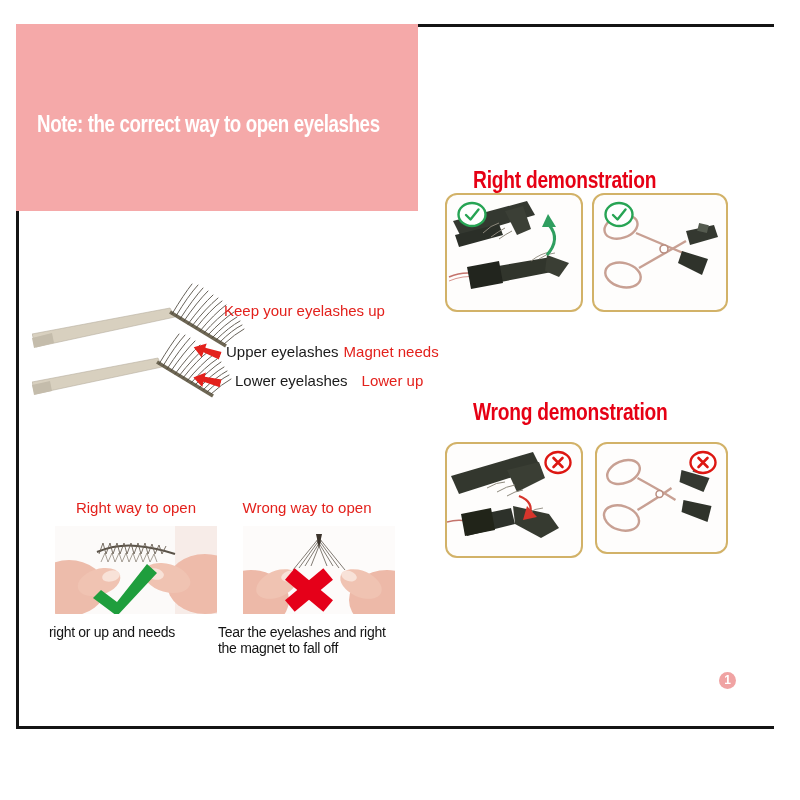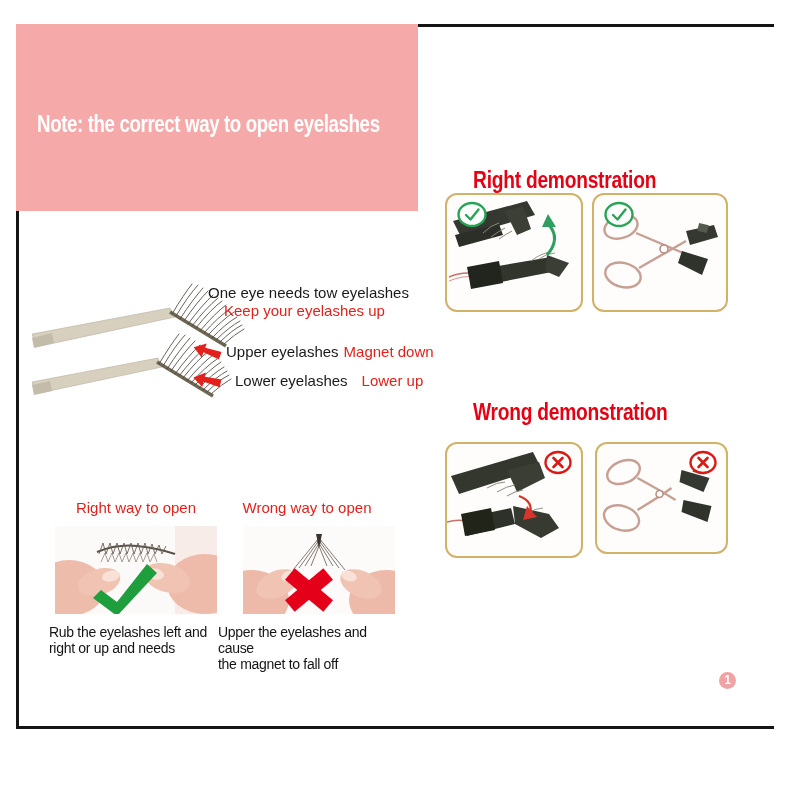--- a/index.html
+++ b/index.html
@@ -158,7 +158,6 @@
     <use href="#lashfan" transform="translate(127,90)"></use>
   </svg>
 
-  <div class="anno" style="left:208px;top:284px;">One eye needs tow eyelashes</div>
   <div class="anno red" style="left:208px;top:302px;margin-left:16px;">Keep your eyelashes up</div>
 
   <div class="anno-row" style="left:193px;top:343px;">

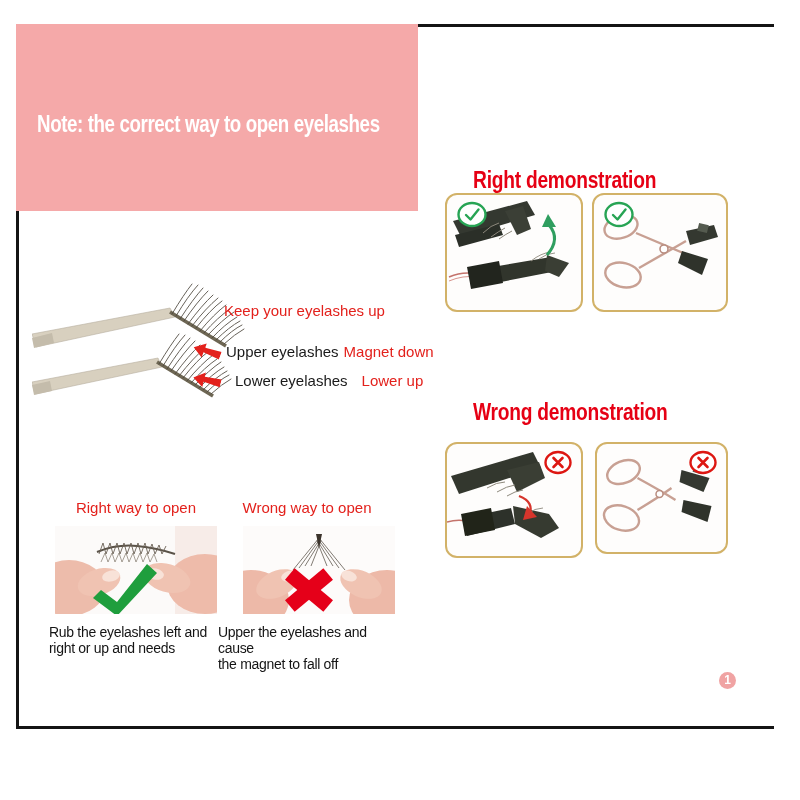--- a/index.html
+++ b/index.html
@@ -165,7 +165,7 @@
       <polygon points="0,9 11,1 11,5.5 28,4 28,12 11,10.5 11,16" fill="#e3211c"></polygon>
     </svg>
     <span class="blk">Upper eyelashes</span>
-    <span class="red">Magnet down</span>
+    <span class="red">Magnet needs</span>
   </div>
 
   <div class="anno-row" style="left:193px;top:372px;gap:9px;">

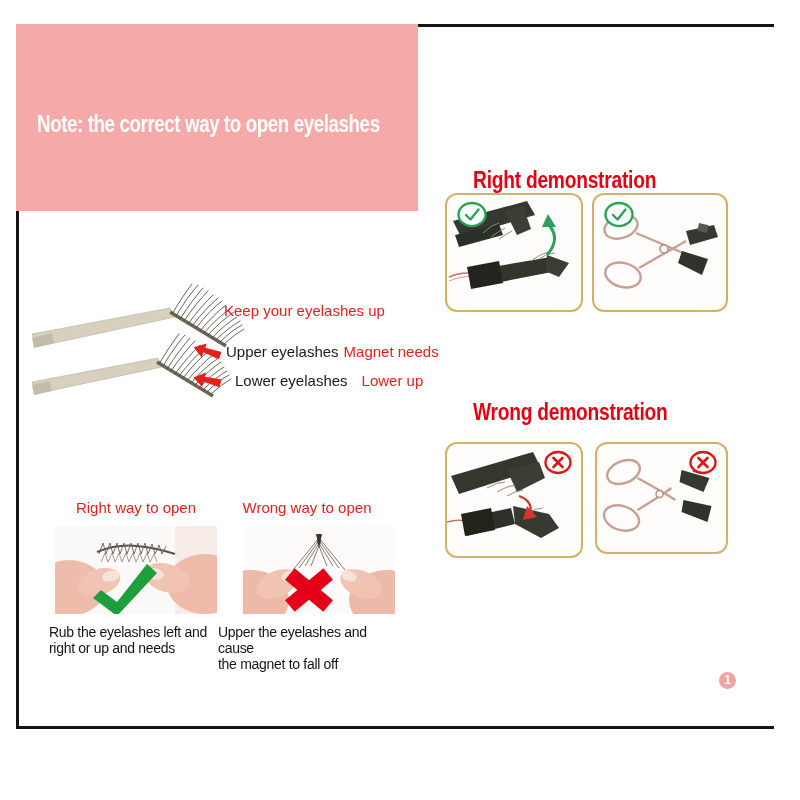--- a/index.html
+++ b/index.html
@@ -211,7 +211,6 @@
   </svg>
 
   <div class="caption" style="left:49px;top:624px;width:172px;">
-    <div>Rub the eyelashes left and</div>
     <div>right or up and needs</div>
   </div>
   <div class="caption" style="left:218px;top:624px;width:182px;">

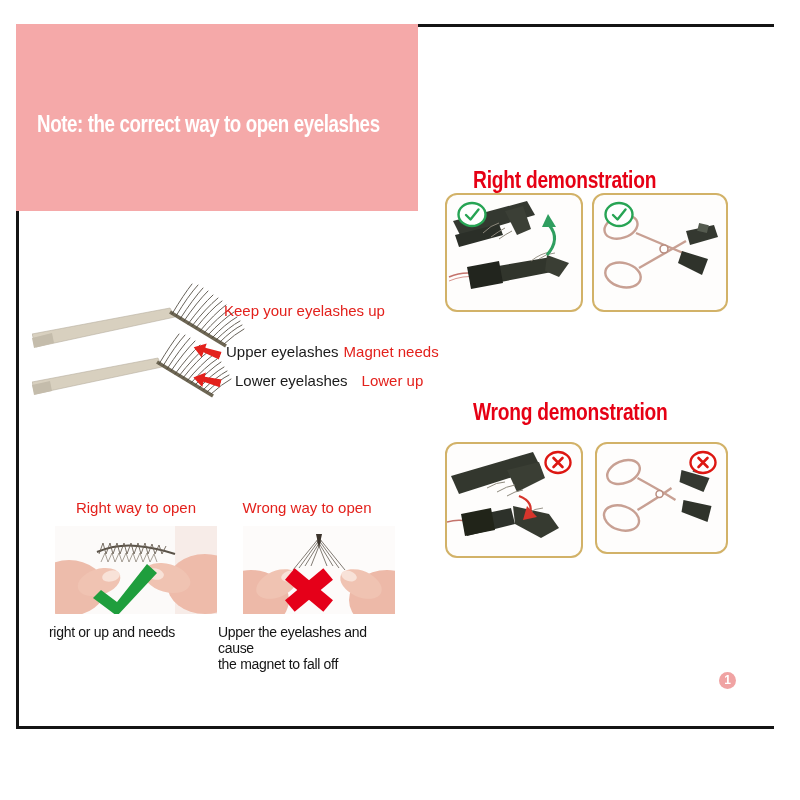--- a/index.html
+++ b/index.html
@@ -214,7 +214,7 @@
     <div>right or up and needs</div>
   </div>
   <div class="caption" style="left:218px;top:624px;width:182px;">
-    <div>Upper the eyelashes and cause</div>
+    <div>Tear the eyelashes and right</div>
     <div>the magnet to fall off</div>
   </div>
 

